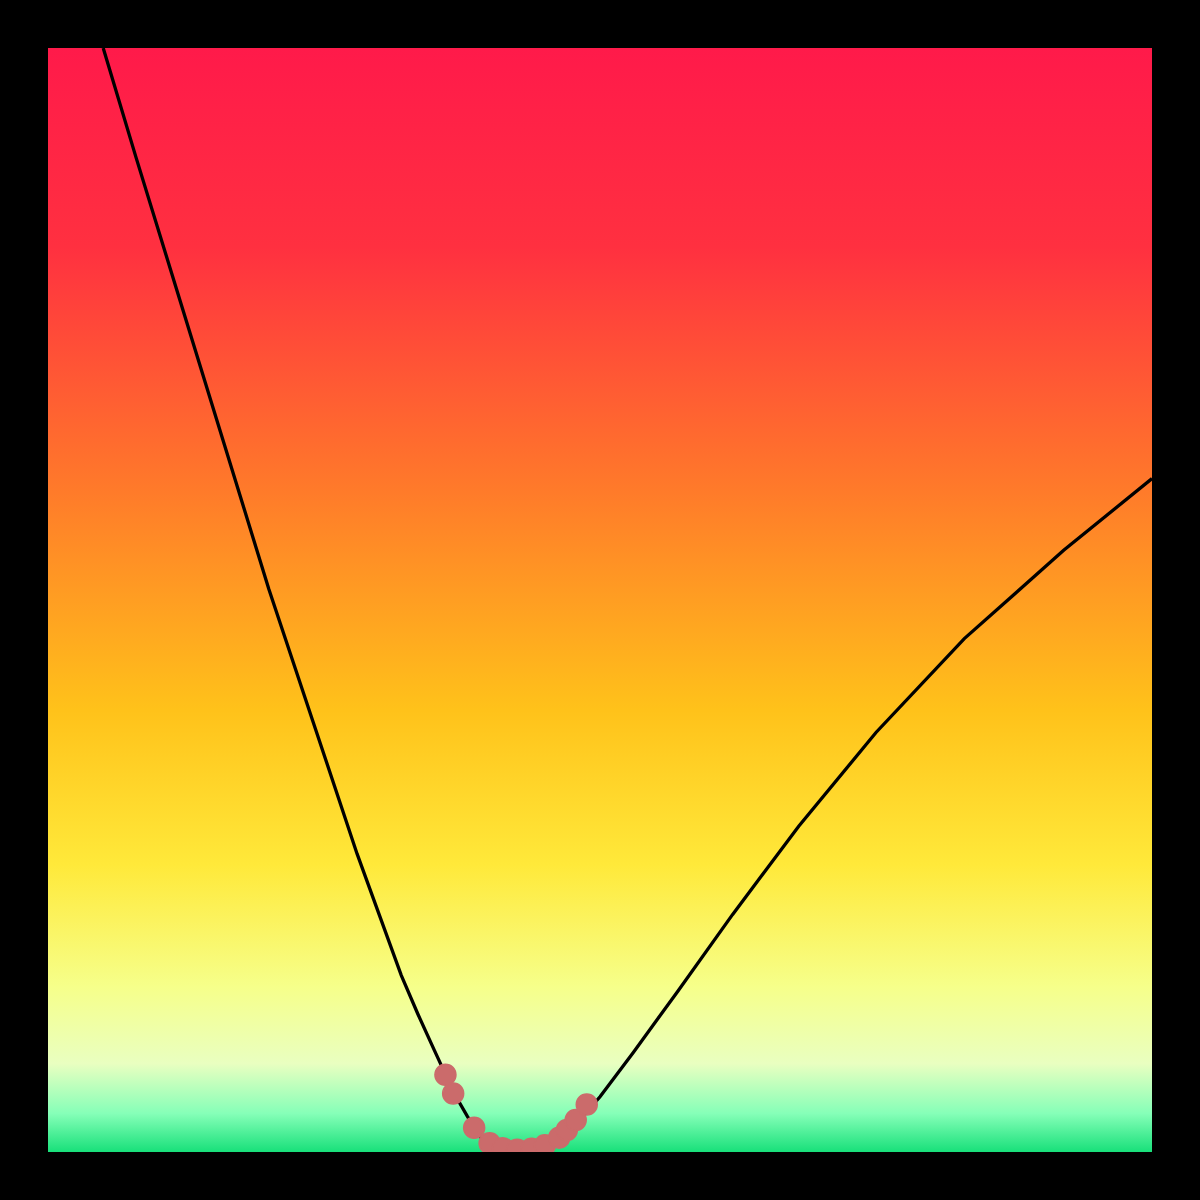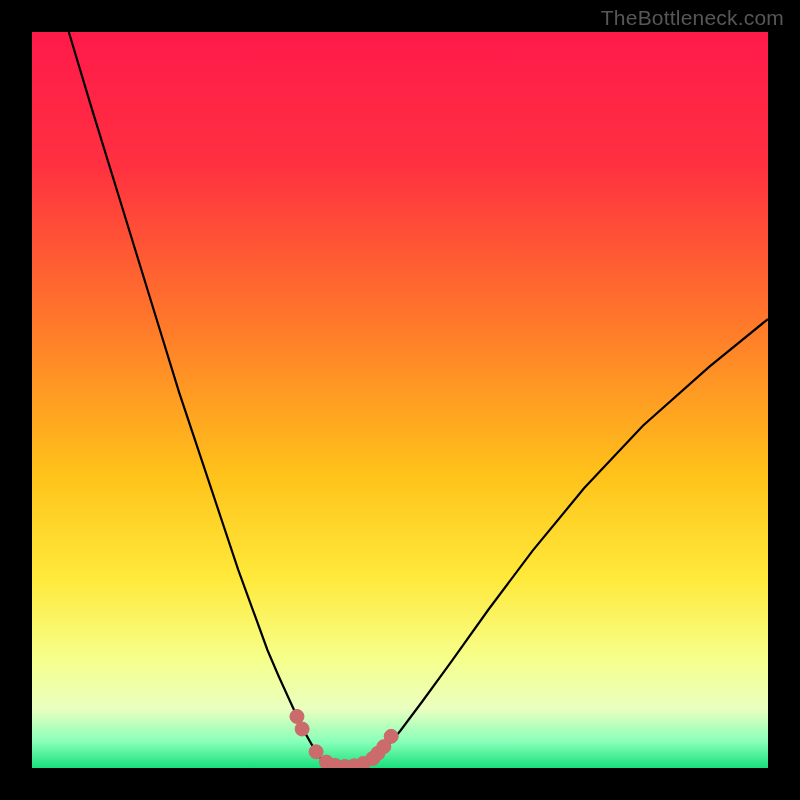--- a/index.html
+++ b/index.html
@@ -40,7 +40,6 @@
 <body>
 
 <div class="frame">
-  <div class="watermark">TheBottleneck.com</div>
 
   <div class="plot">
     <svg id="chart-svg" width="736" height="736" viewBox="0 0 736 736" preserveAspectRatio="none">

